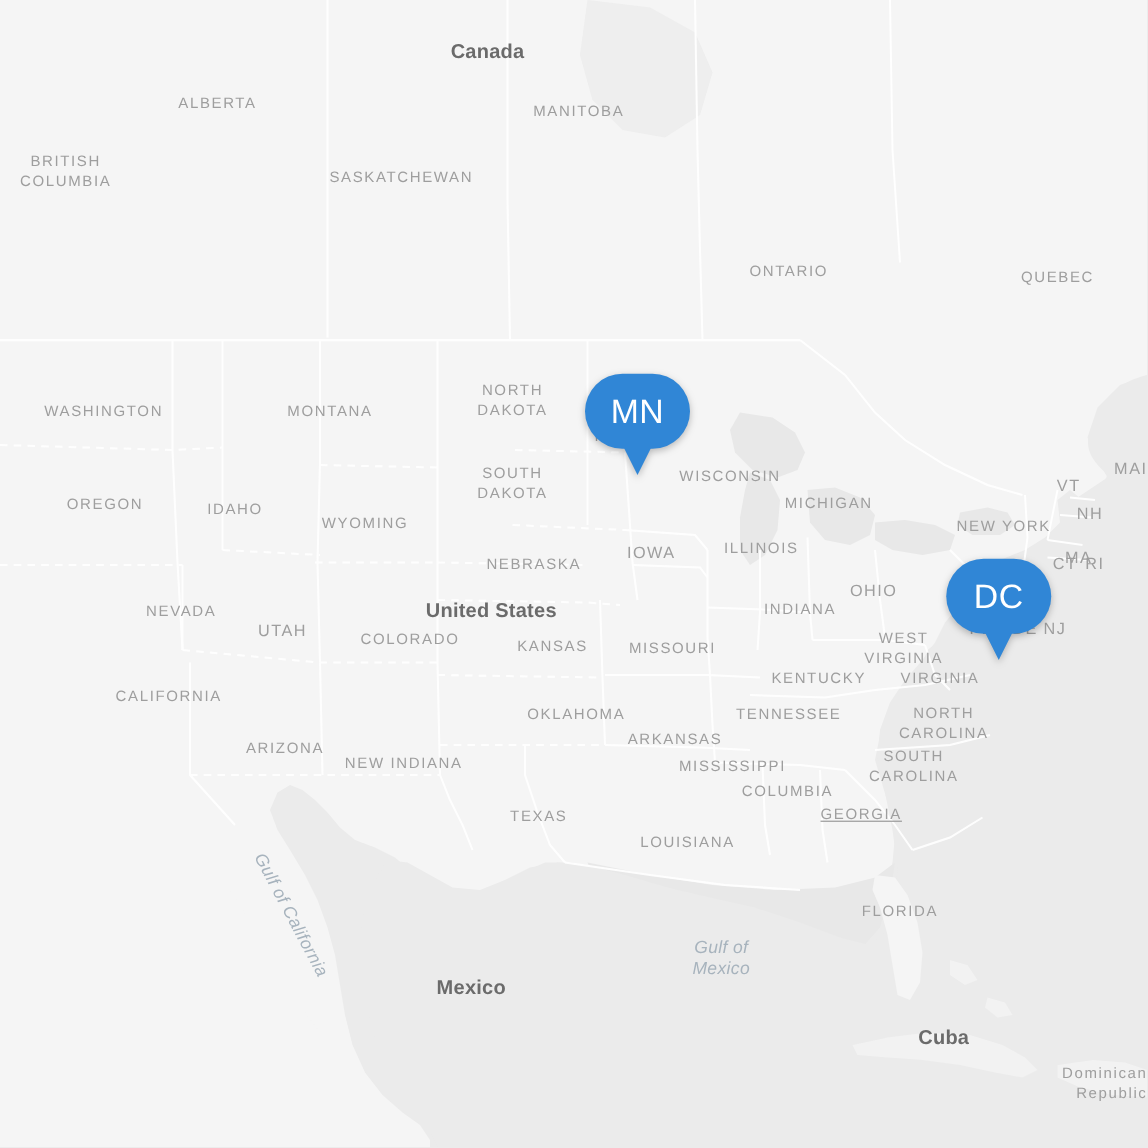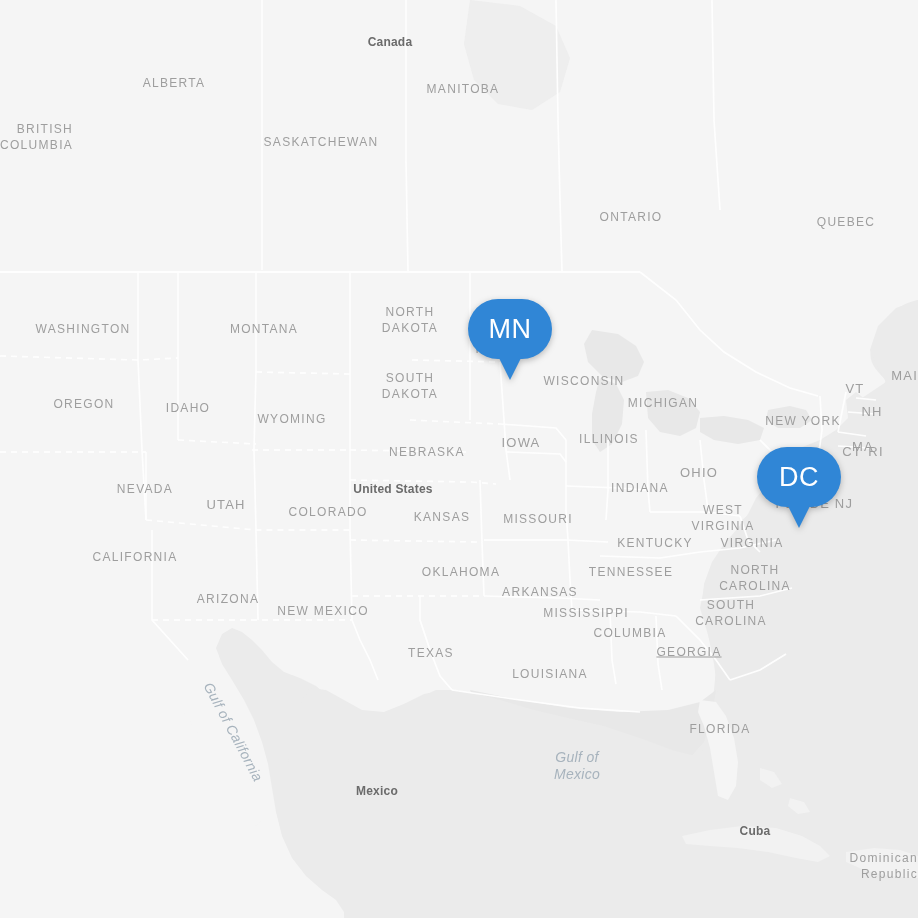--- a/index.html
+++ b/index.html
@@ -30,7 +30,7 @@
     color:#6b6b6b;
     font-weight:700;
     letter-spacing:0.2px;
-    font-size:12px;
+    font-size:16px;
   }
   .lbl.water{
     color:#a7b3bd;

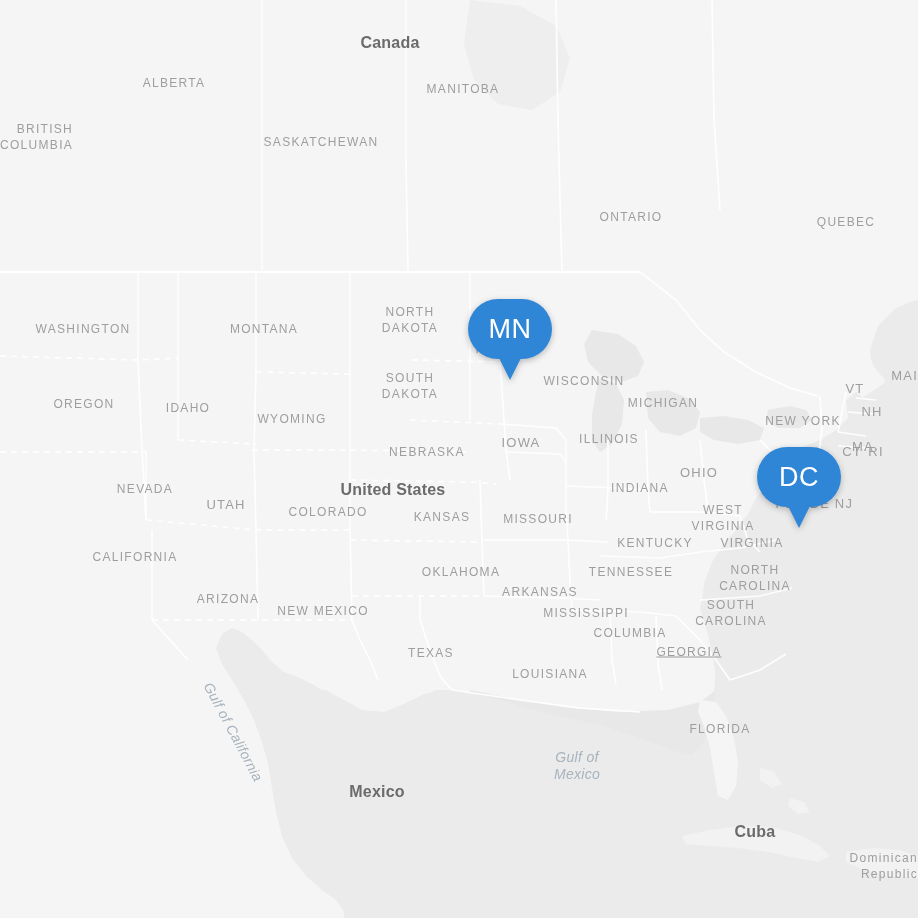--- a/index.html
+++ b/index.html
@@ -40,7 +40,7 @@
     line-height:17px;
   }
   .lbl.abbr{font-size:13px;letter-spacing:1.2px;}
-  .lbl.left-cut{transform:translate(0,-50%);text-align:right;}
+  .lbl.left-cut{transform:translate(0,-50%);text-align:center;margin-left:16px;}
   .lbl.right-cut{transform:translate(-100%,-50%);text-align:right;}
 
   

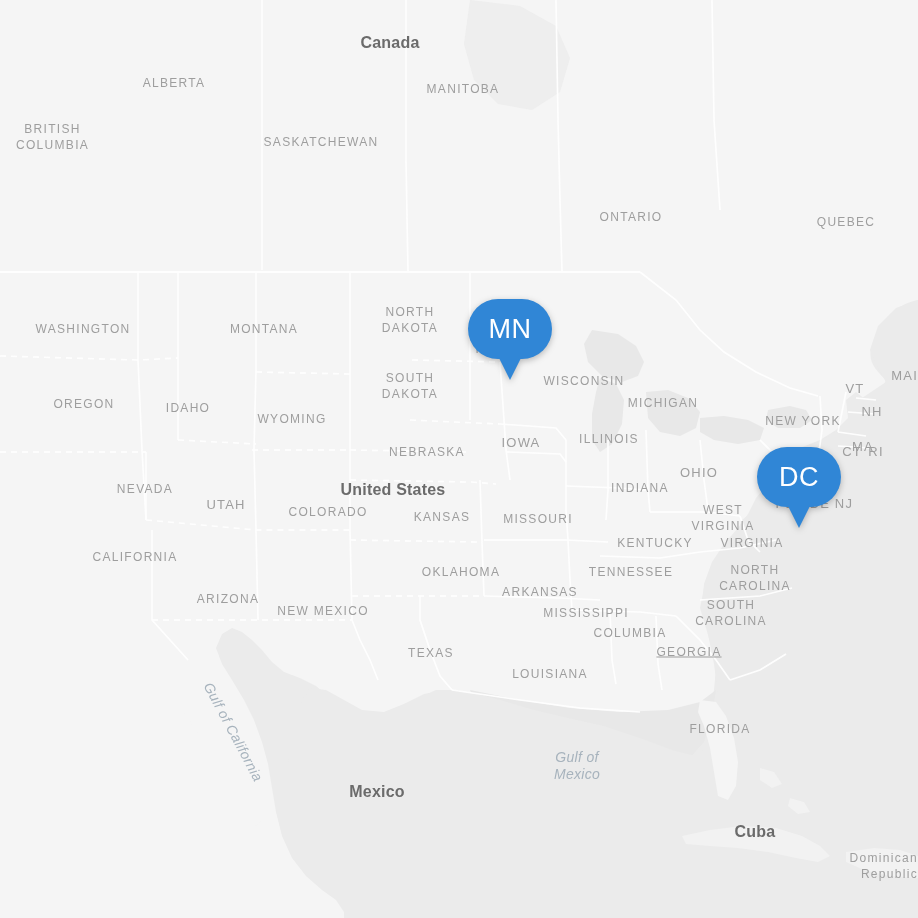--- a/index.html
+++ b/index.html
@@ -310,7 +310,7 @@
         <div>ARIZONA</div>
       </div>
       <div class="lbl tiny" style="left: 323px; top: 611px;">
-        <div>NEW MEXICO</div>
+        <div>NEW INDIANA</div>
       </div>
       <div class="lbl tiny" style="left: 461px; top: 572px;">
         <div>OKLAHOMA</div>

